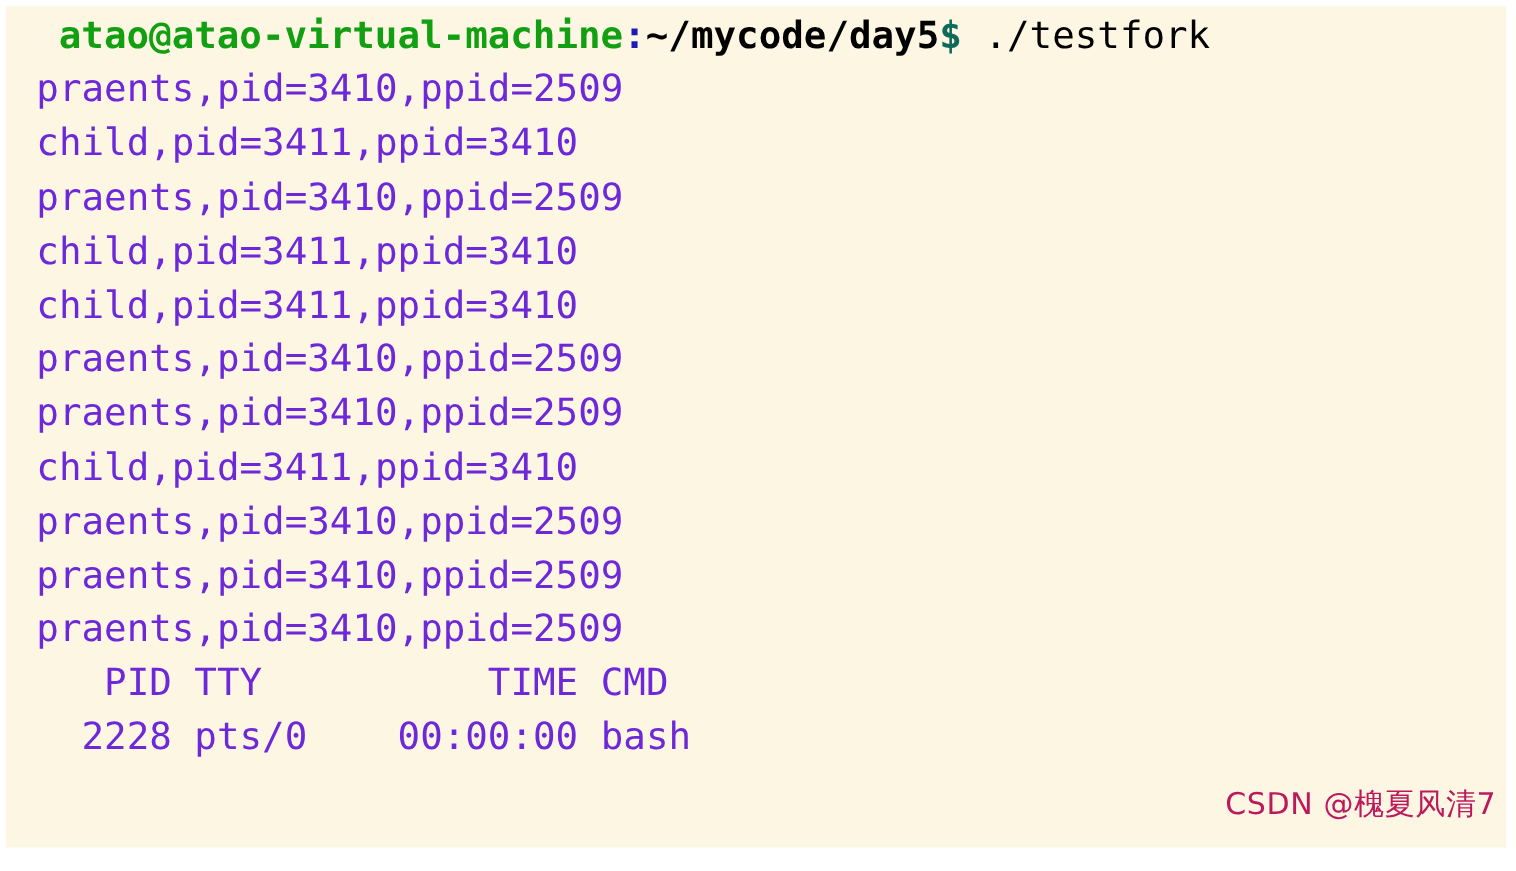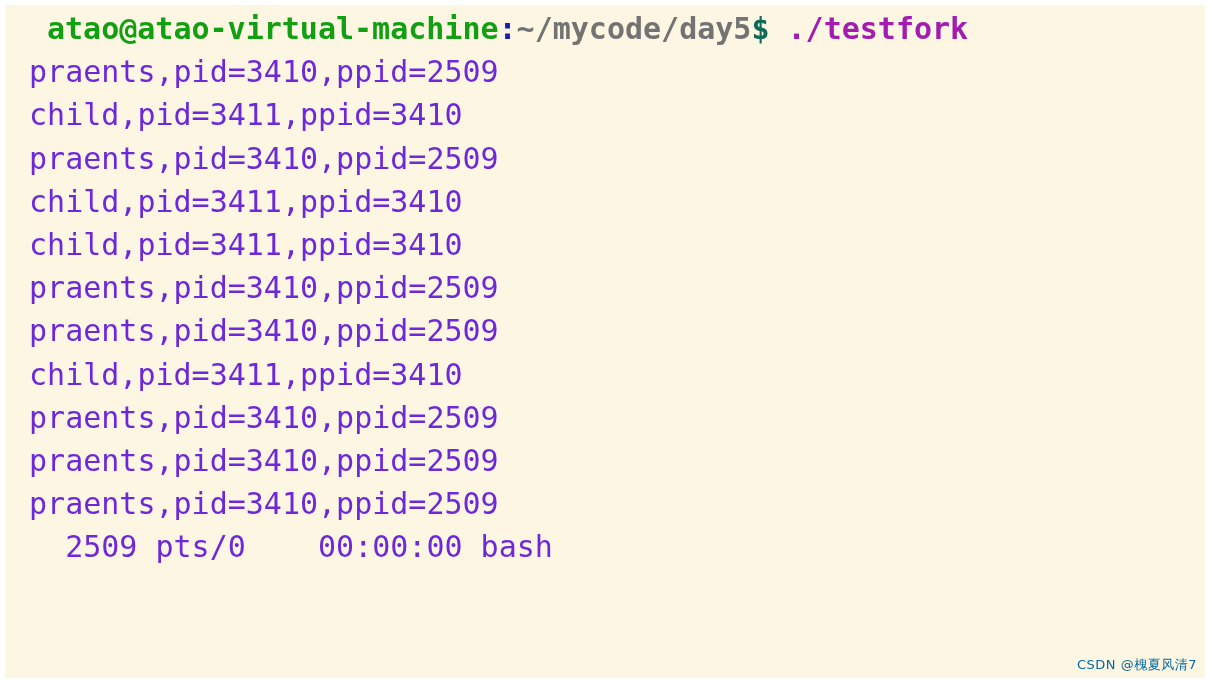--- a/index.html
+++ b/index.html
@@ -49,7 +49,7 @@
   
   .seg-user   { color: #12a012; font-weight: bold; margin-left: 36px; }
   .seg-colon  { color: #1b1bb5; font-weight: bold; }
-  .seg-path   { color: #737373; font-weight: bold; }
+  .seg-path   { color: #000000; font-weight: bold; }
   .seg-dollar { color: #0f6a5a; font-weight: bold; }
   .seg-cmd    { color: #a21caf; font-weight: bold; }
 

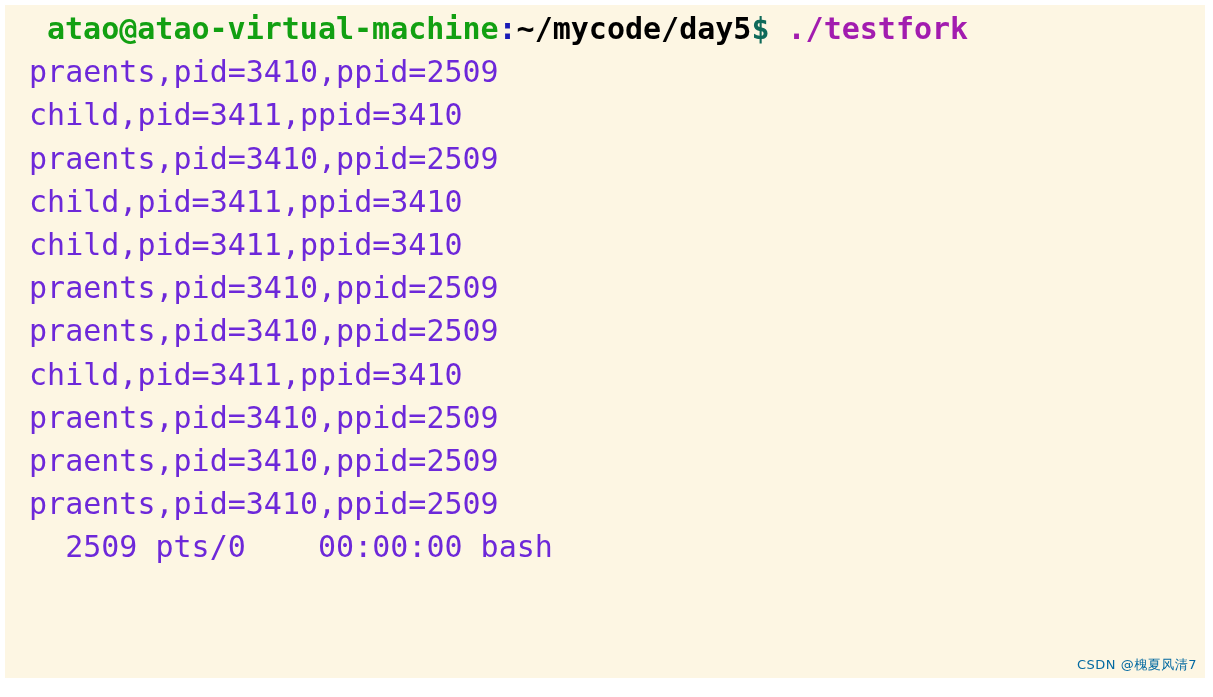--- a/index.html
+++ b/index.html
@@ -51,7 +51,7 @@
   .seg-colon  { color: #1b1bb5; font-weight: bold; }
   .seg-path   { color: #000000; font-weight: bold; }
   .seg-dollar { color: #0f6a5a; font-weight: bold; }
-  .seg-cmd    { color: #a21caf; font-weight: bold; }
+  .seg-cmd    { color: #000000; font-weight: normal; }
 
   
   .seg-out    { color: #6d28d9; }

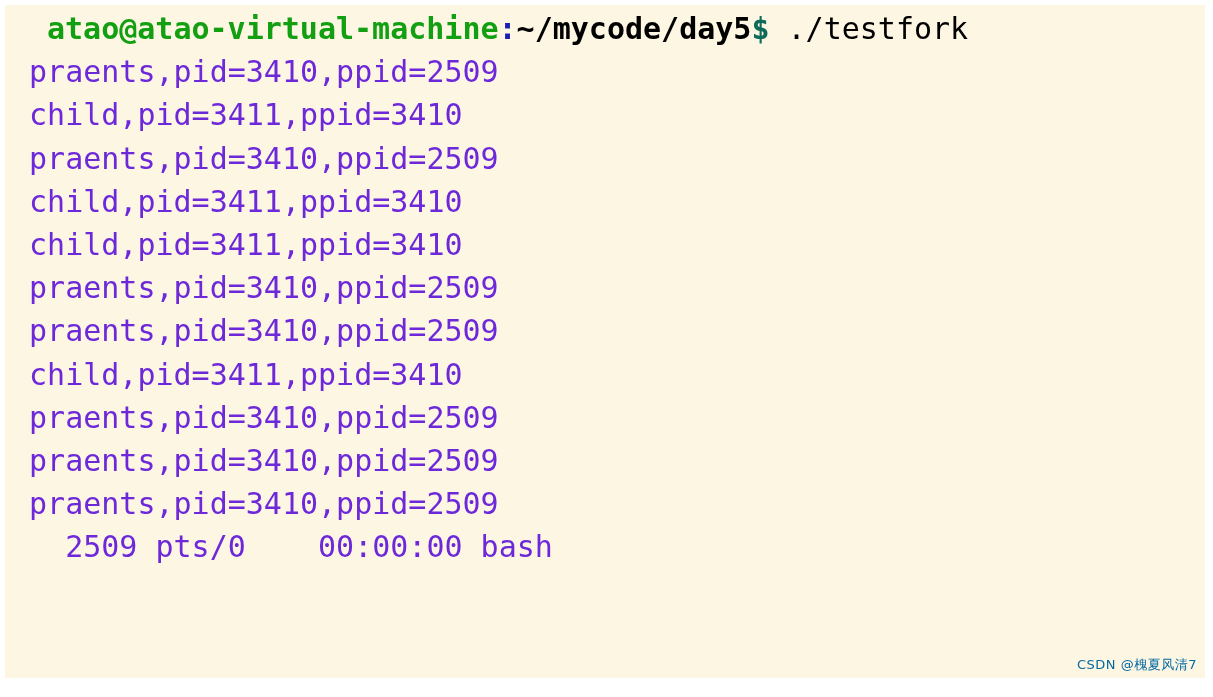--- a/index.html
+++ b/index.html
@@ -86,6 +86,7 @@
       <div class="term-line line-output"><span class="seg seg-out"> praents,pid=3410,ppid=2509</span></div>
       <div class="term-line line-output"><span class="seg seg-out"> praents,pid=3410,ppid=2509</span></div>
       <div class="term-line line-output"><span class="seg seg-out"> praents,pid=3410,ppid=2509</span></div>
+      <div class="term-line line-output"><span class="seg seg-out">    PID TTY          TIME CMD</span></div>
       <div class="term-line line-output"><span class="seg seg-out">   2509 pts/0    00:00:00 bash</span></div>
     </div>
   <div id="watermark">CSDN @槐夏风清7</div>

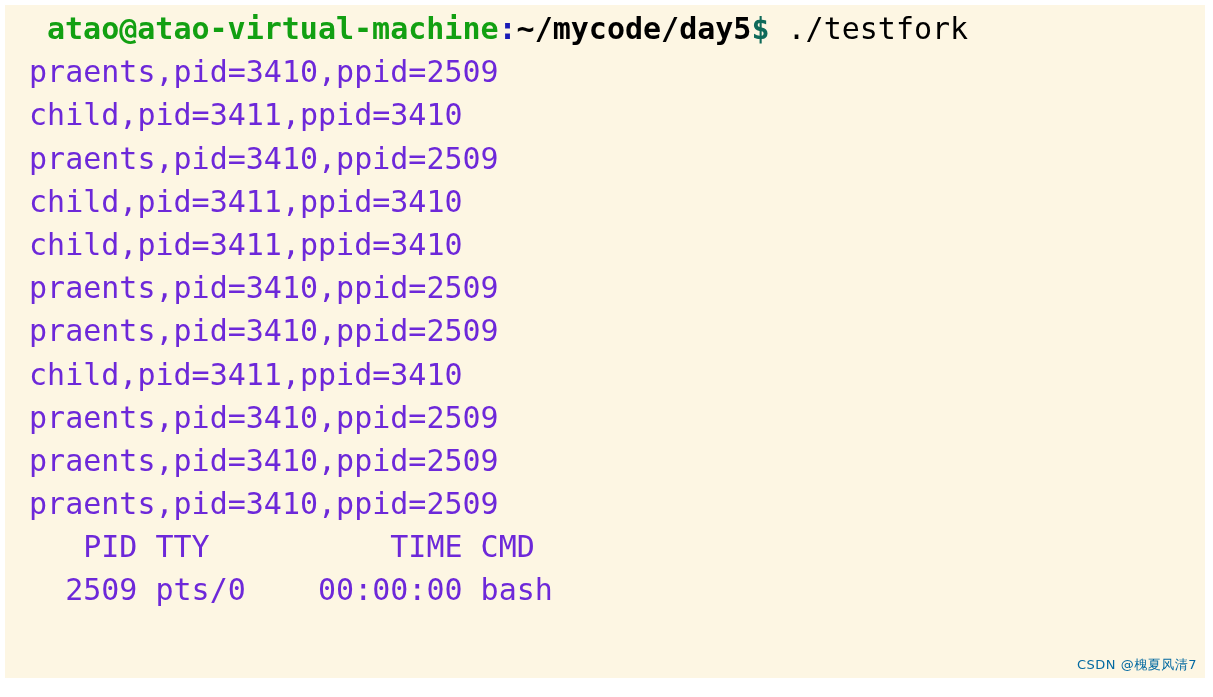--- a/index.html
+++ b/index.html
@@ -87,7 +87,7 @@
       <div class="term-line line-output"><span class="seg seg-out"> praents,pid=3410,ppid=2509</span></div>
       <div class="term-line line-output"><span class="seg seg-out"> praents,pid=3410,ppid=2509</span></div>
       <div class="term-line line-output"><span class="seg seg-out">    PID TTY          TIME CMD</span></div>
-      <div class="term-line line-output"><span class="seg seg-out">   2509 pts/0    00:00:00 bash</span></div>
+      <div class="term-line line-output"><span class="seg seg-out">   2228 pts/0    00:00:00 bash</span></div>
     </div>
   <div id="watermark">CSDN @槐夏风清7</div>
 </div>

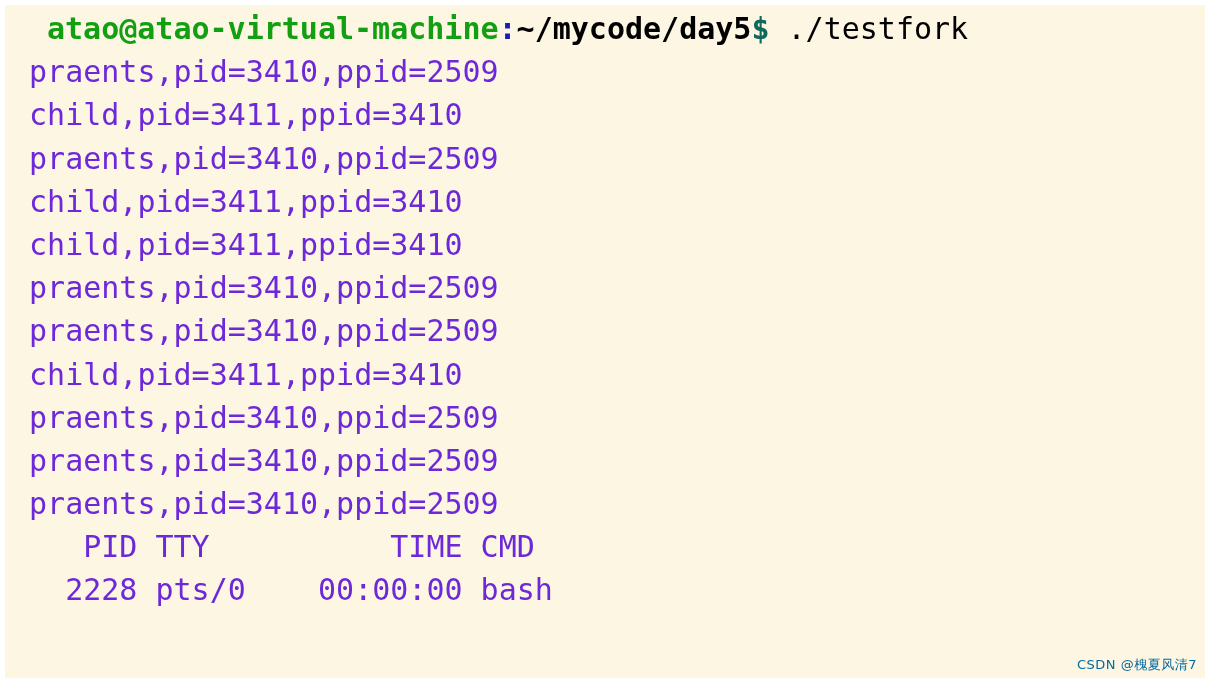--- a/index.html
+++ b/index.html
@@ -61,10 +61,10 @@
   #watermark {
     position: absolute;
     right: 8px;
-    bottom: 4px;
+    bottom: 19px;
     font-family: "DejaVu Sans", "Liberation Sans", sans-serif;
-    font-size: 13px;
-    color: #0369a1;
+    font-size: 24px;
+    color: #be185d;
     white-space: pre;
     letter-spacing: 0.5px;
   }

